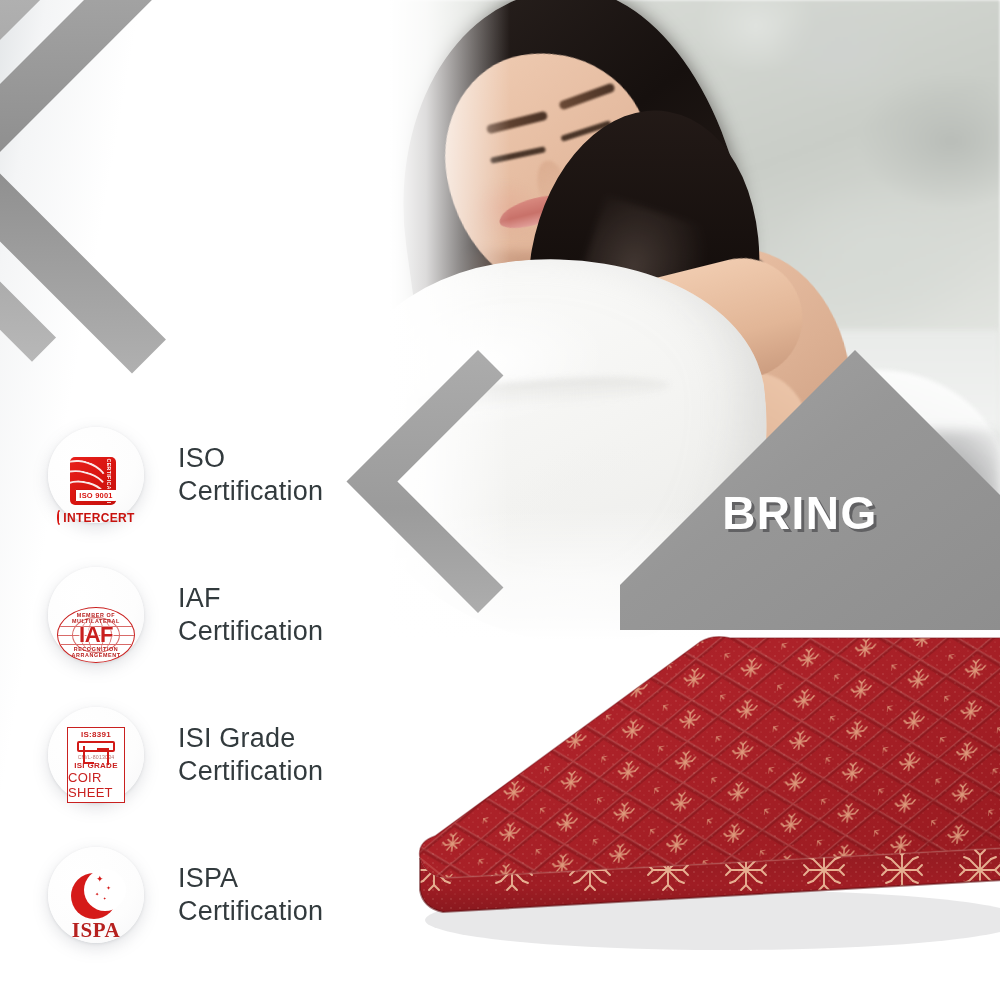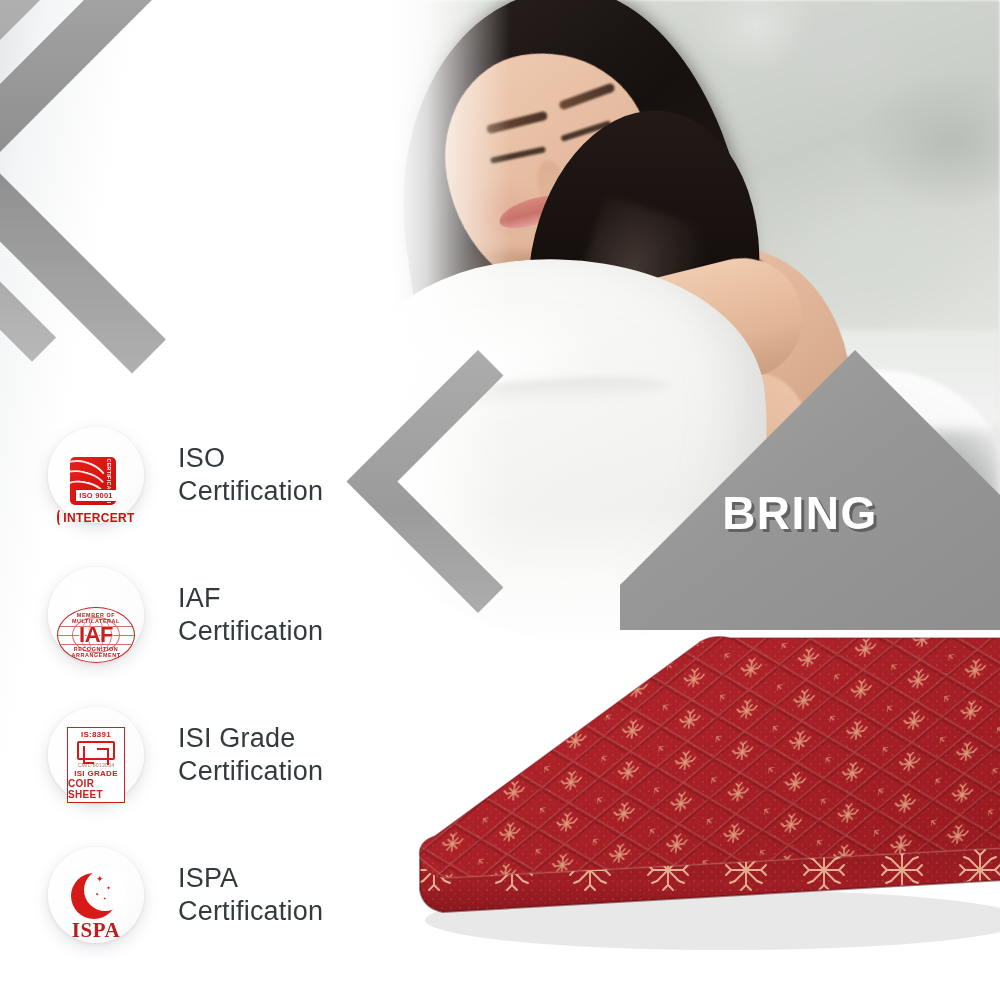--- a/index.html
+++ b/index.html
@@ -313,7 +313,7 @@
   }
   .isi-cm{color:#b8706e;font-size:5.2px;letter-spacing:.2px;margin-top:1px;}
   .isi-l2{color:#c9201f;font-size:8px;font-weight:bold;letter-spacing:.3px;margin-top:1px;}
-  .isi-l3{color:#c9201f;font-size:10px;font-weight:bold;letter-spacing:.3px;}
+  .isi-l3{color:#c9201f;font-size:13px;font-weight:normal;letter-spacing:.3px;}
 
   
   .ispa-mark{width:62px;height:70px;position:relative;}

